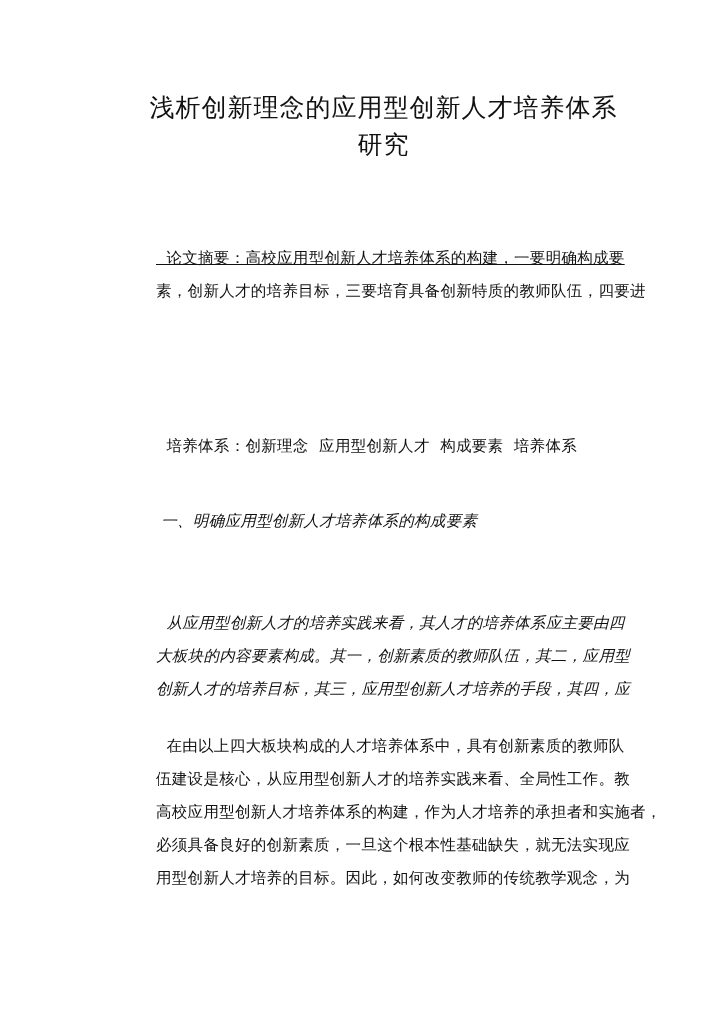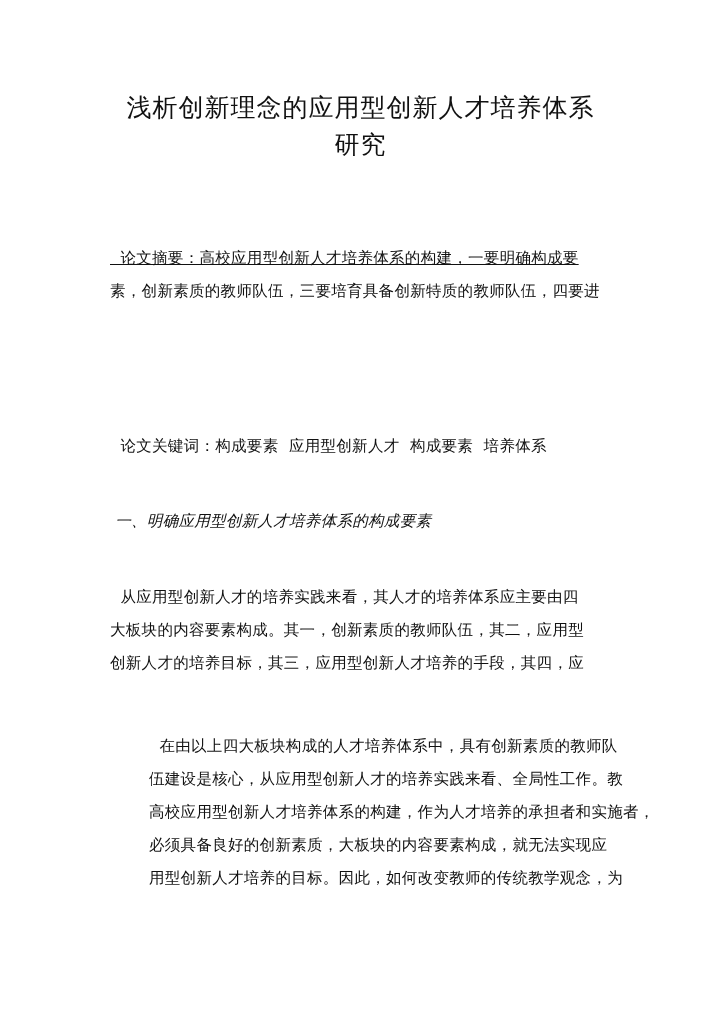--- a/index.html
+++ b/index.html
@@ -9,7 +9,7 @@
            font-size:25px; line-height:37px; top:89px; letter-spacing:1px; }
   .para { position:absolute; left:110px; width:512px; font-size:15.5px;
           line-height:33px; text-align:justify; letter-spacing:0.3px; }
-  .line { display:block; white-space:nowrap; }
+  .line { display:block; white-space:nowrap;padding-left:46px; }
 </style>
 </head>
 <body>

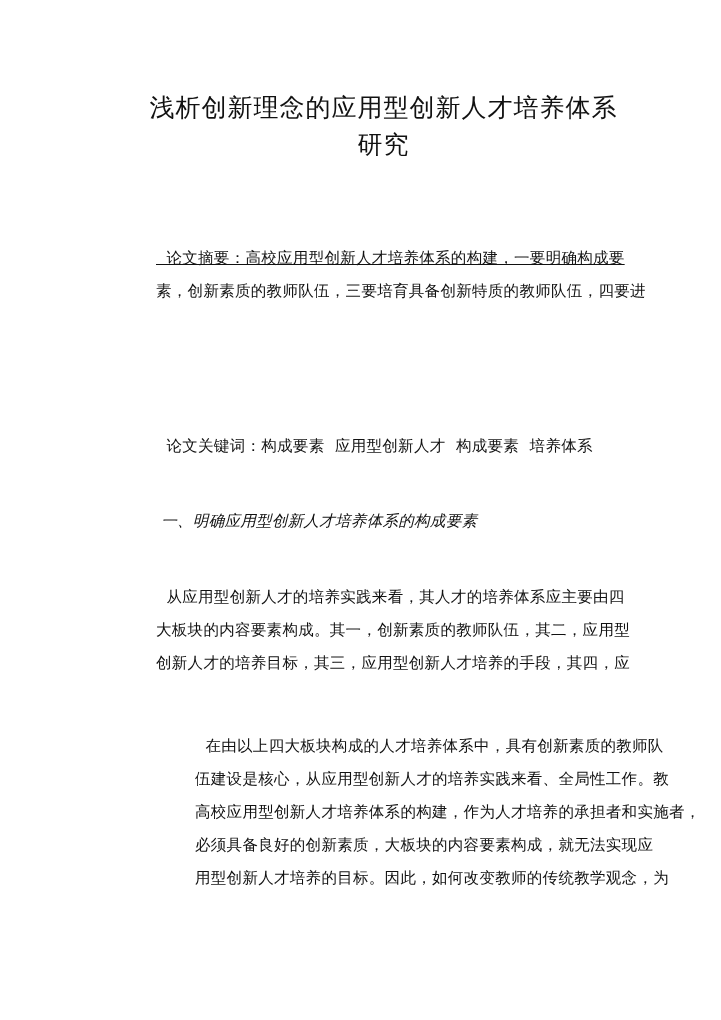--- a/index.html
+++ b/index.html
@@ -22,7 +22,7 @@
 
   <div class="para" style="top:242px;">
     <span class="line" style="white-space:pre;text-decoration:underline;">  论文摘要：高校应用型创新人才培养体系的构建，一要明确构成要</span>
-    <span class="line">素，创新素质的教师队伍，三要培育具备创新特质的教师队伍，四要进</span>
+    <span class="line">素，创新人才的培养目标，三要培育具备创新特质的教师队伍，四要进</span>
   </div>
 
   <div class="para" style="top:430px;">

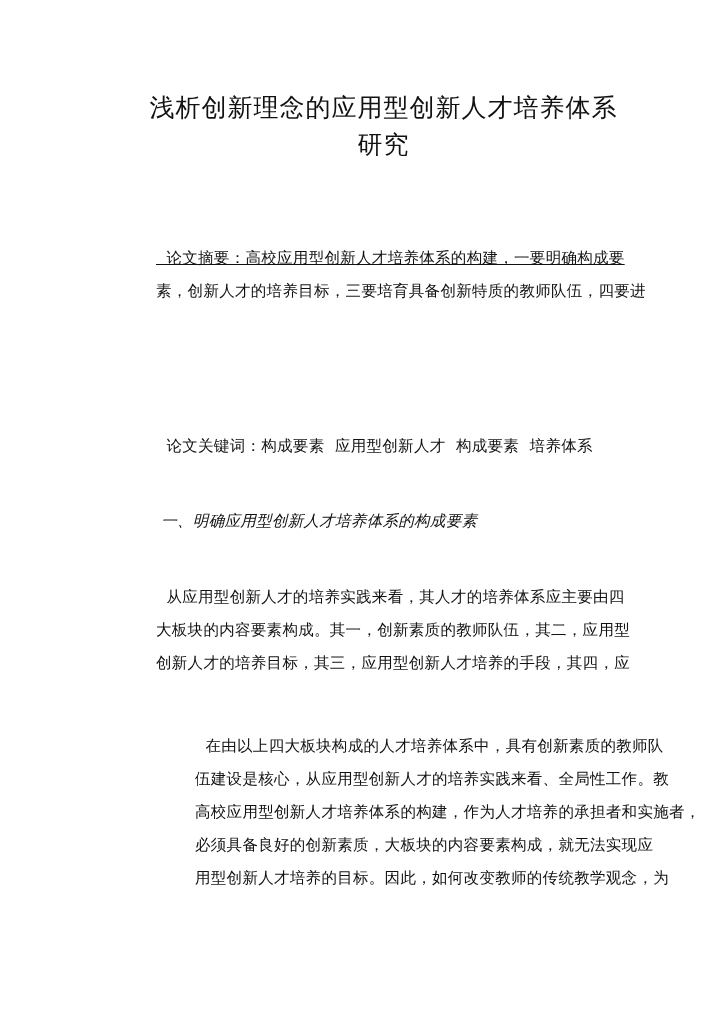--- a/index.html
+++ b/index.html
@@ -26,7 +26,7 @@
   </div>
 
   <div class="para" style="top:430px;">
-    <span class="line" style="white-space:pre;">  论文关键词：构成要素  应用型创新人才  构成要素  培养体系</span>
+    <span class="line" style="white-space:pre;">  培养体系：创新理念  应用型创新人才  构成要素  培养体系</span>
   </div>
 
   <div class="para" style="top:505px;font-style:italic;">

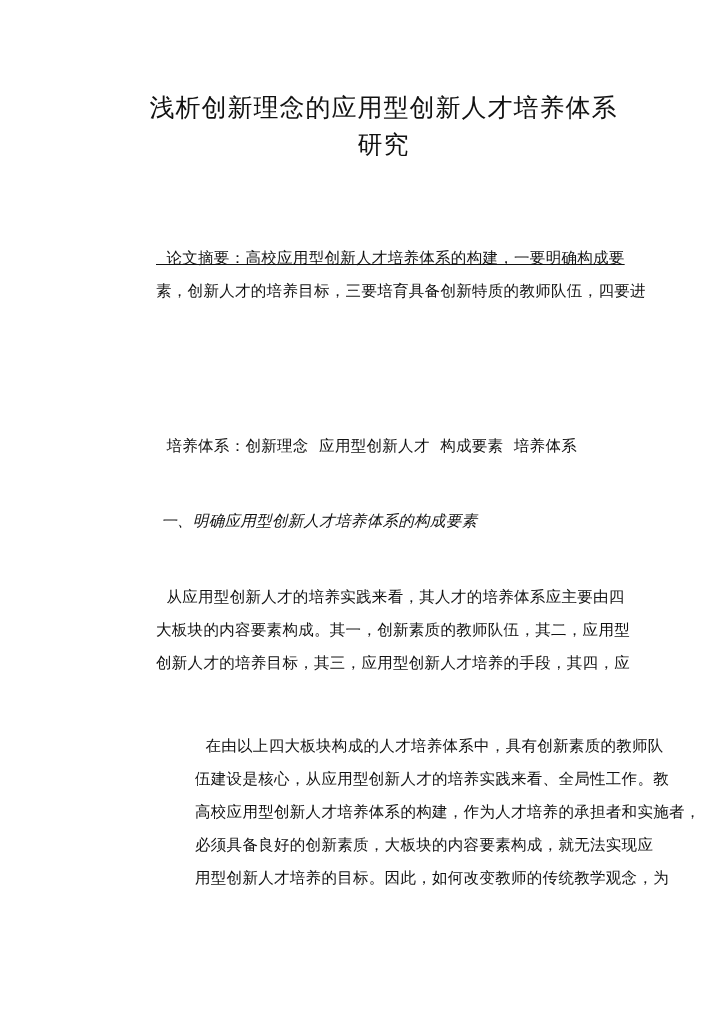--- a/index.html
+++ b/index.html
@@ -33,7 +33,7 @@
     <span class="line" style="white-space:pre;"> 一、明确应用型创新人才培养体系的构成要素</span>
   </div>
 
-  <div class="para" style="top:581px;">
+  <div class="para" style="top:607px;font-style:italic;">
     <span class="line" style="white-space:pre;">  从应用型创新人才的培养实践来看，其人才的培养体系应主要由四</span>
     <span class="line">大板块的内容要素构成。其一，创新素质的教师队伍，其二，应用型</span>
     <span class="line">创新人才的培养目标，其三，应用型创新人才培养的手段，其四，应</span>

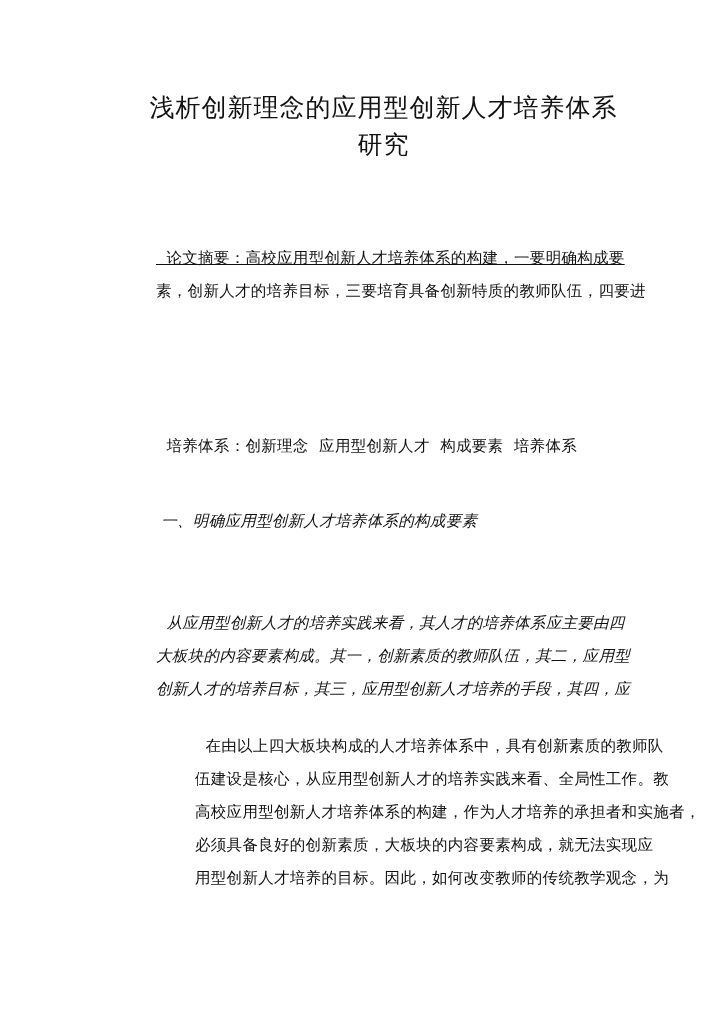--- a/index.html
+++ b/index.html
@@ -39,7 +39,7 @@
     <span class="line">创新人才的培养目标，其三，应用型创新人才培养的手段，其四，应</span>
   </div>
 
-  <div class="para" style="top:730px;margin-left:39px;">
+  <div class="para" style="top:730px;">
     <span class="line" style="white-space:pre;">  在由以上四大板块构成的人才培养体系中，具有创新素质的教师队</span>
     <span class="line">伍建设是核心，从应用型创新人才的培养实践来看、全局性工作。教</span>
     <span class="line">高校应用型创新人才培养体系的构建，作为人才培养的承担者和实施者，</span>

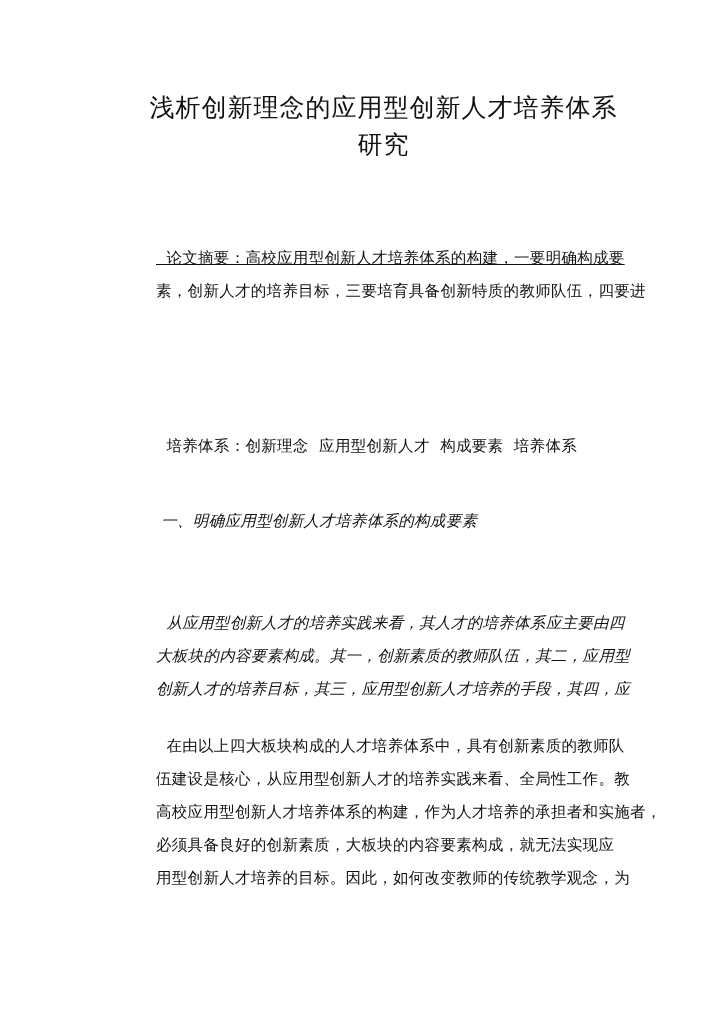--- a/index.html
+++ b/index.html
@@ -43,7 +43,7 @@
     <span class="line" style="white-space:pre;">  在由以上四大板块构成的人才培养体系中，具有创新素质的教师队</span>
     <span class="line">伍建设是核心，从应用型创新人才的培养实践来看、全局性工作。教</span>
     <span class="line">高校应用型创新人才培养体系的构建，作为人才培养的承担者和实施者，</span>
-    <span class="line">必须具备良好的创新素质，大板块的内容要素构成，就无法实现应</span>
+    <span class="line">必须具备良好的创新素质，一旦这个根本性基础缺失，就无法实现应</span>
     <span class="line">用型创新人才培养的目标。因此，如何改变教师的传统教学观念，为</span>
   </div>
 </div>

